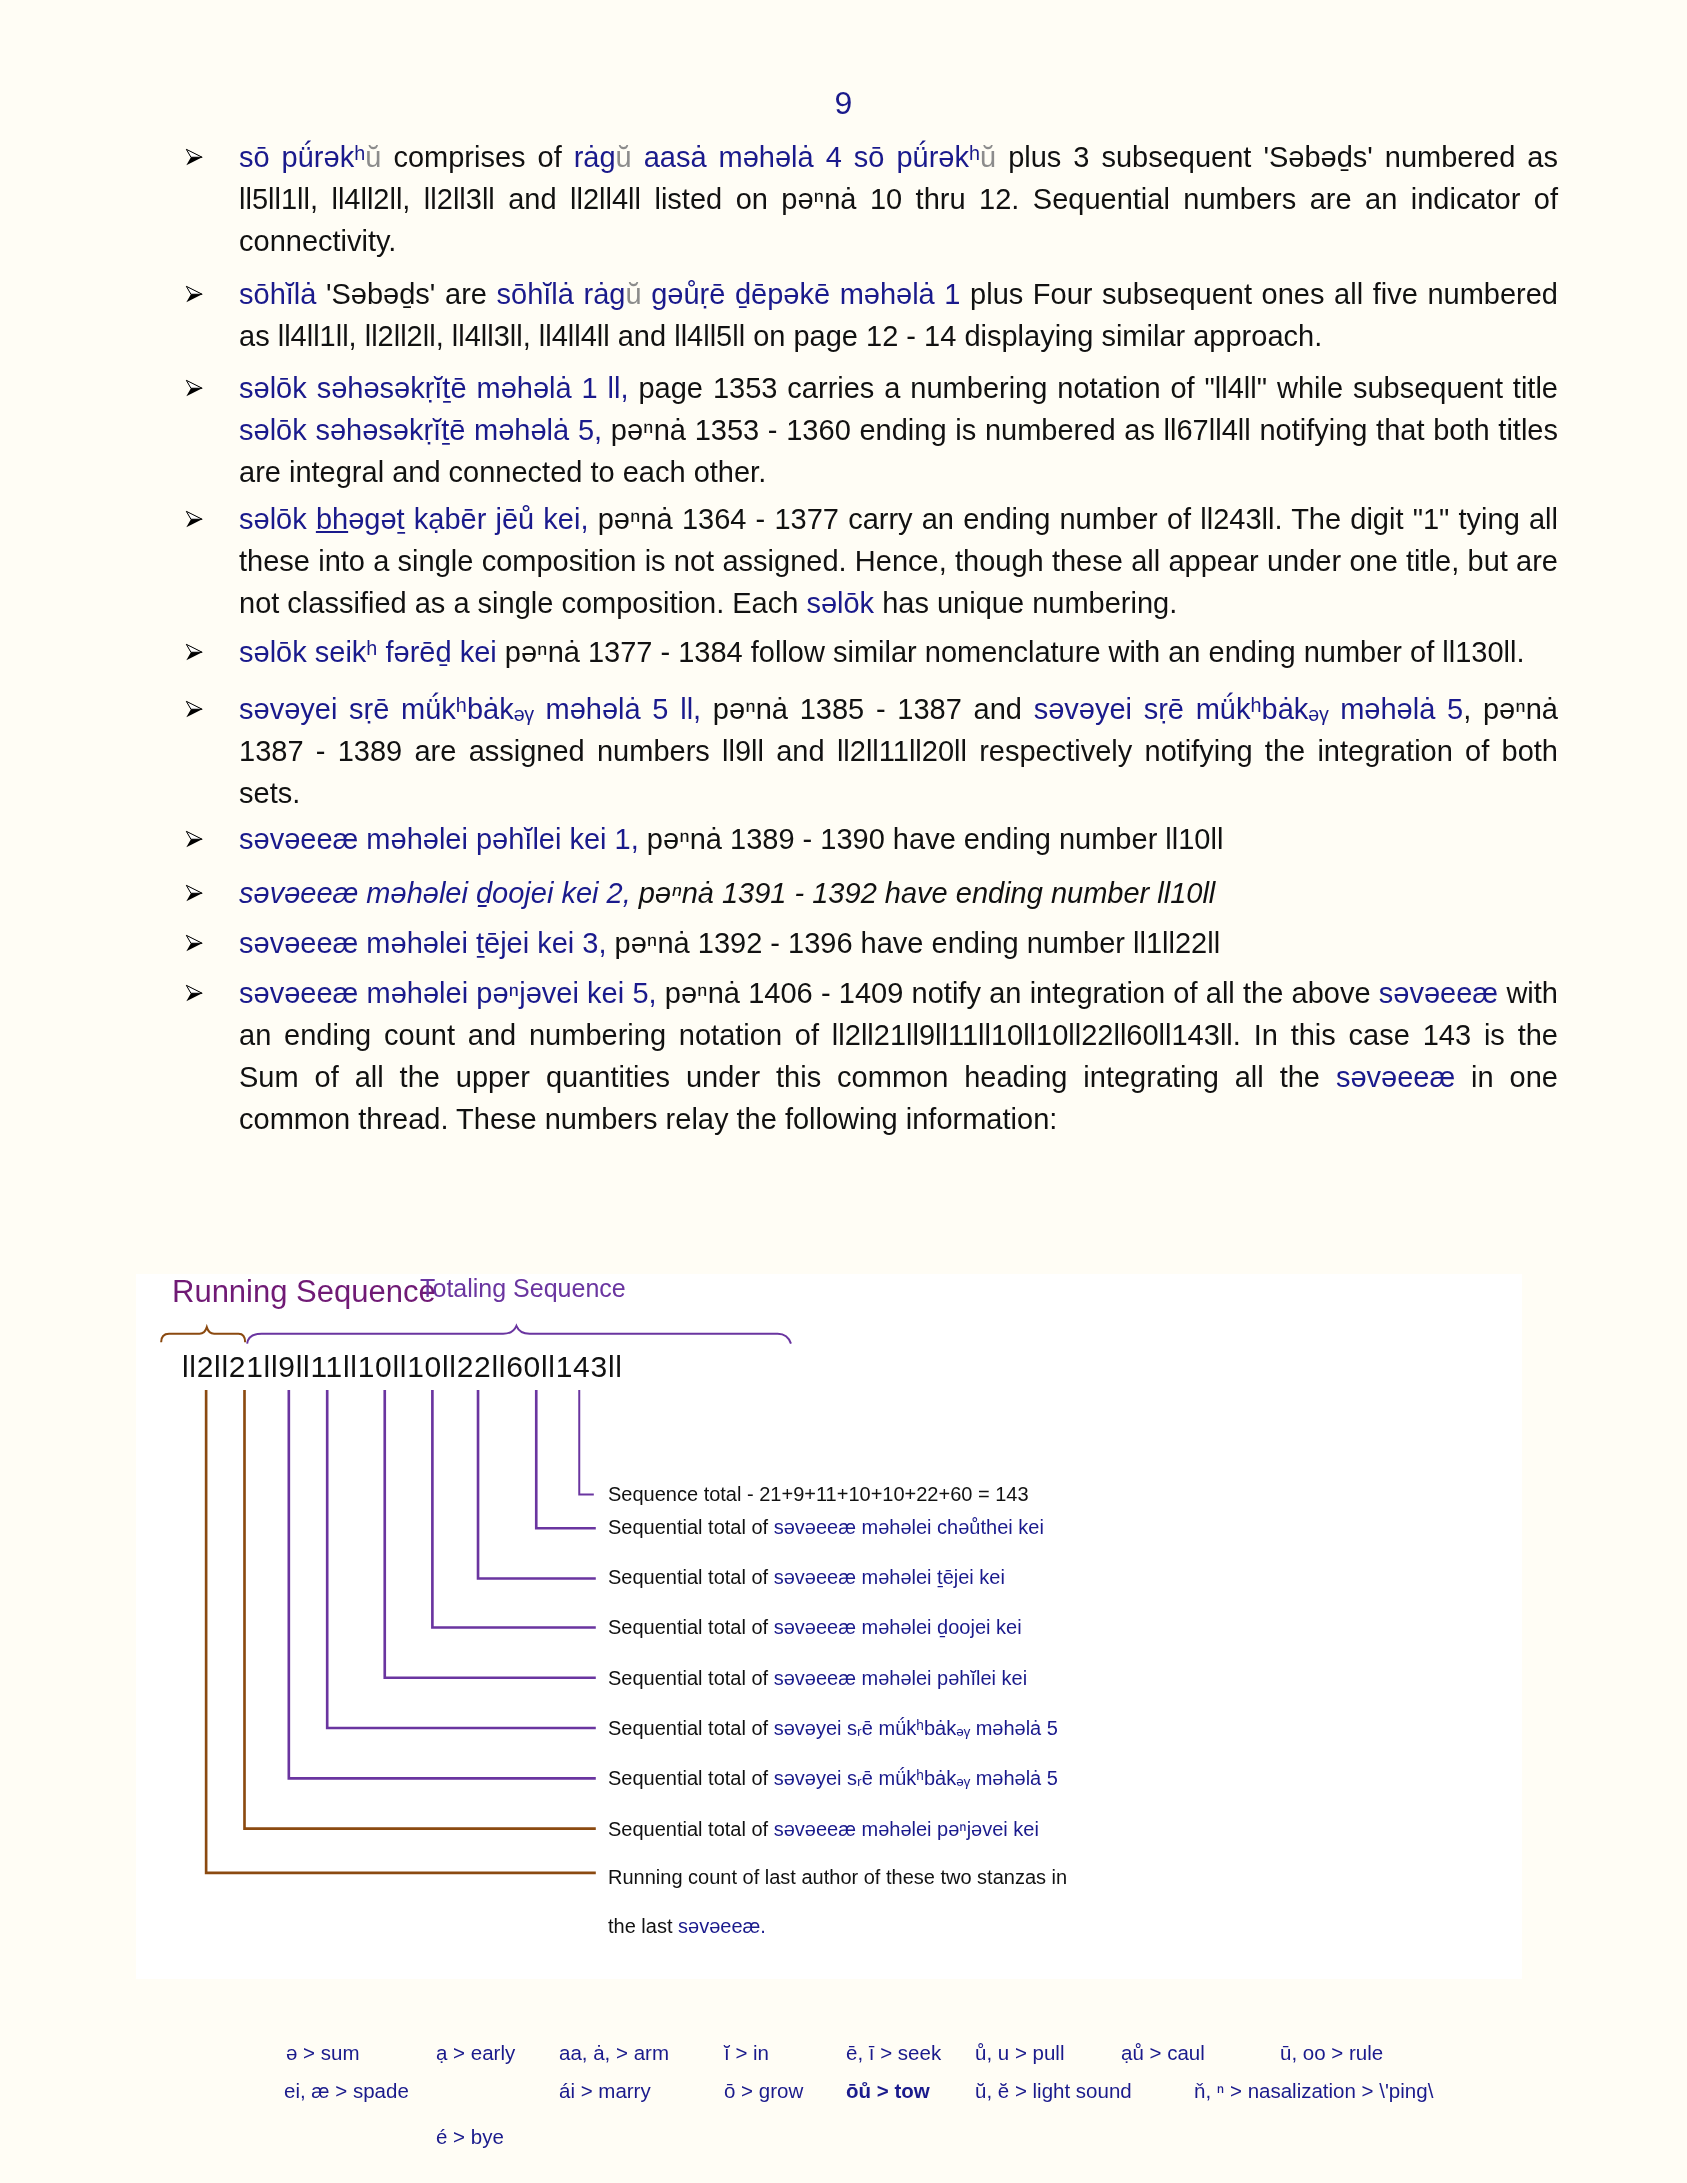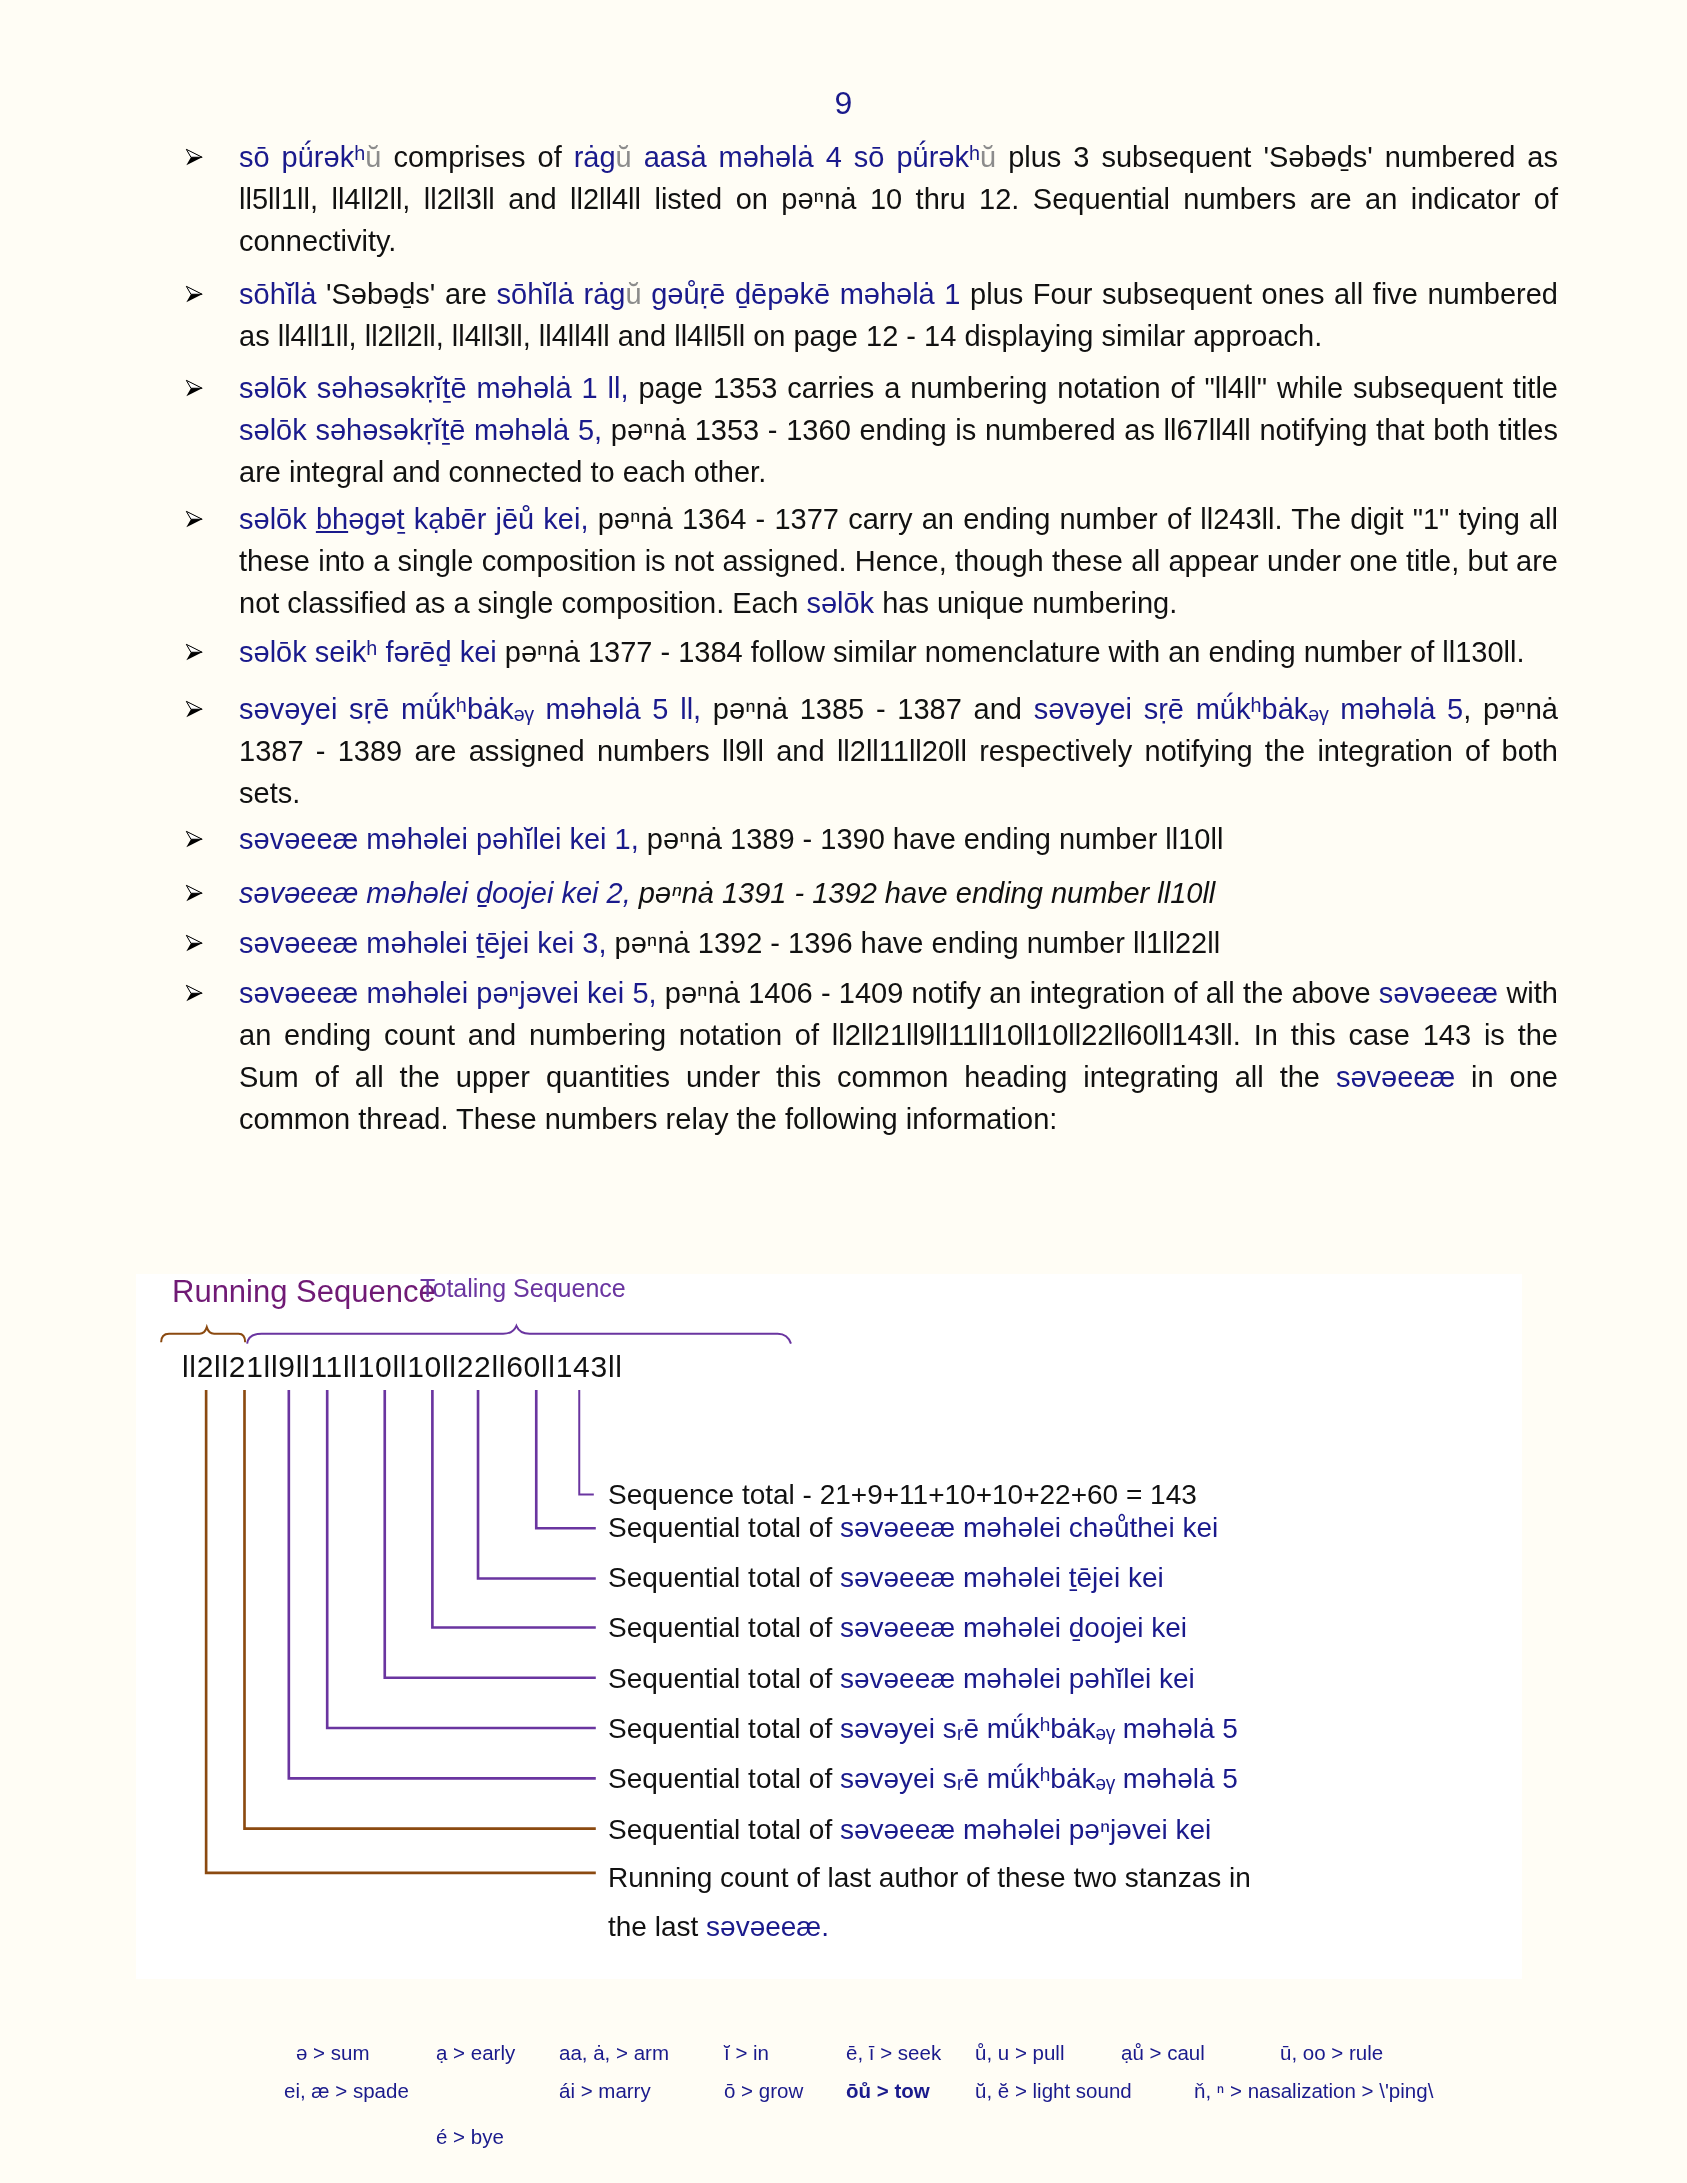--- a/index.html
+++ b/index.html
@@ -43,7 +43,7 @@
     letter-spacing: 0.7px;
   }
   .dlabel {
-    position: absolute; left: 472px; font-size: 28px; line-height: 33px; color: #111;
+    position: absolute; left: 472px; font-size: 20px; line-height: 33px; color: #111;
     white-space: nowrap;
   }
   .key {

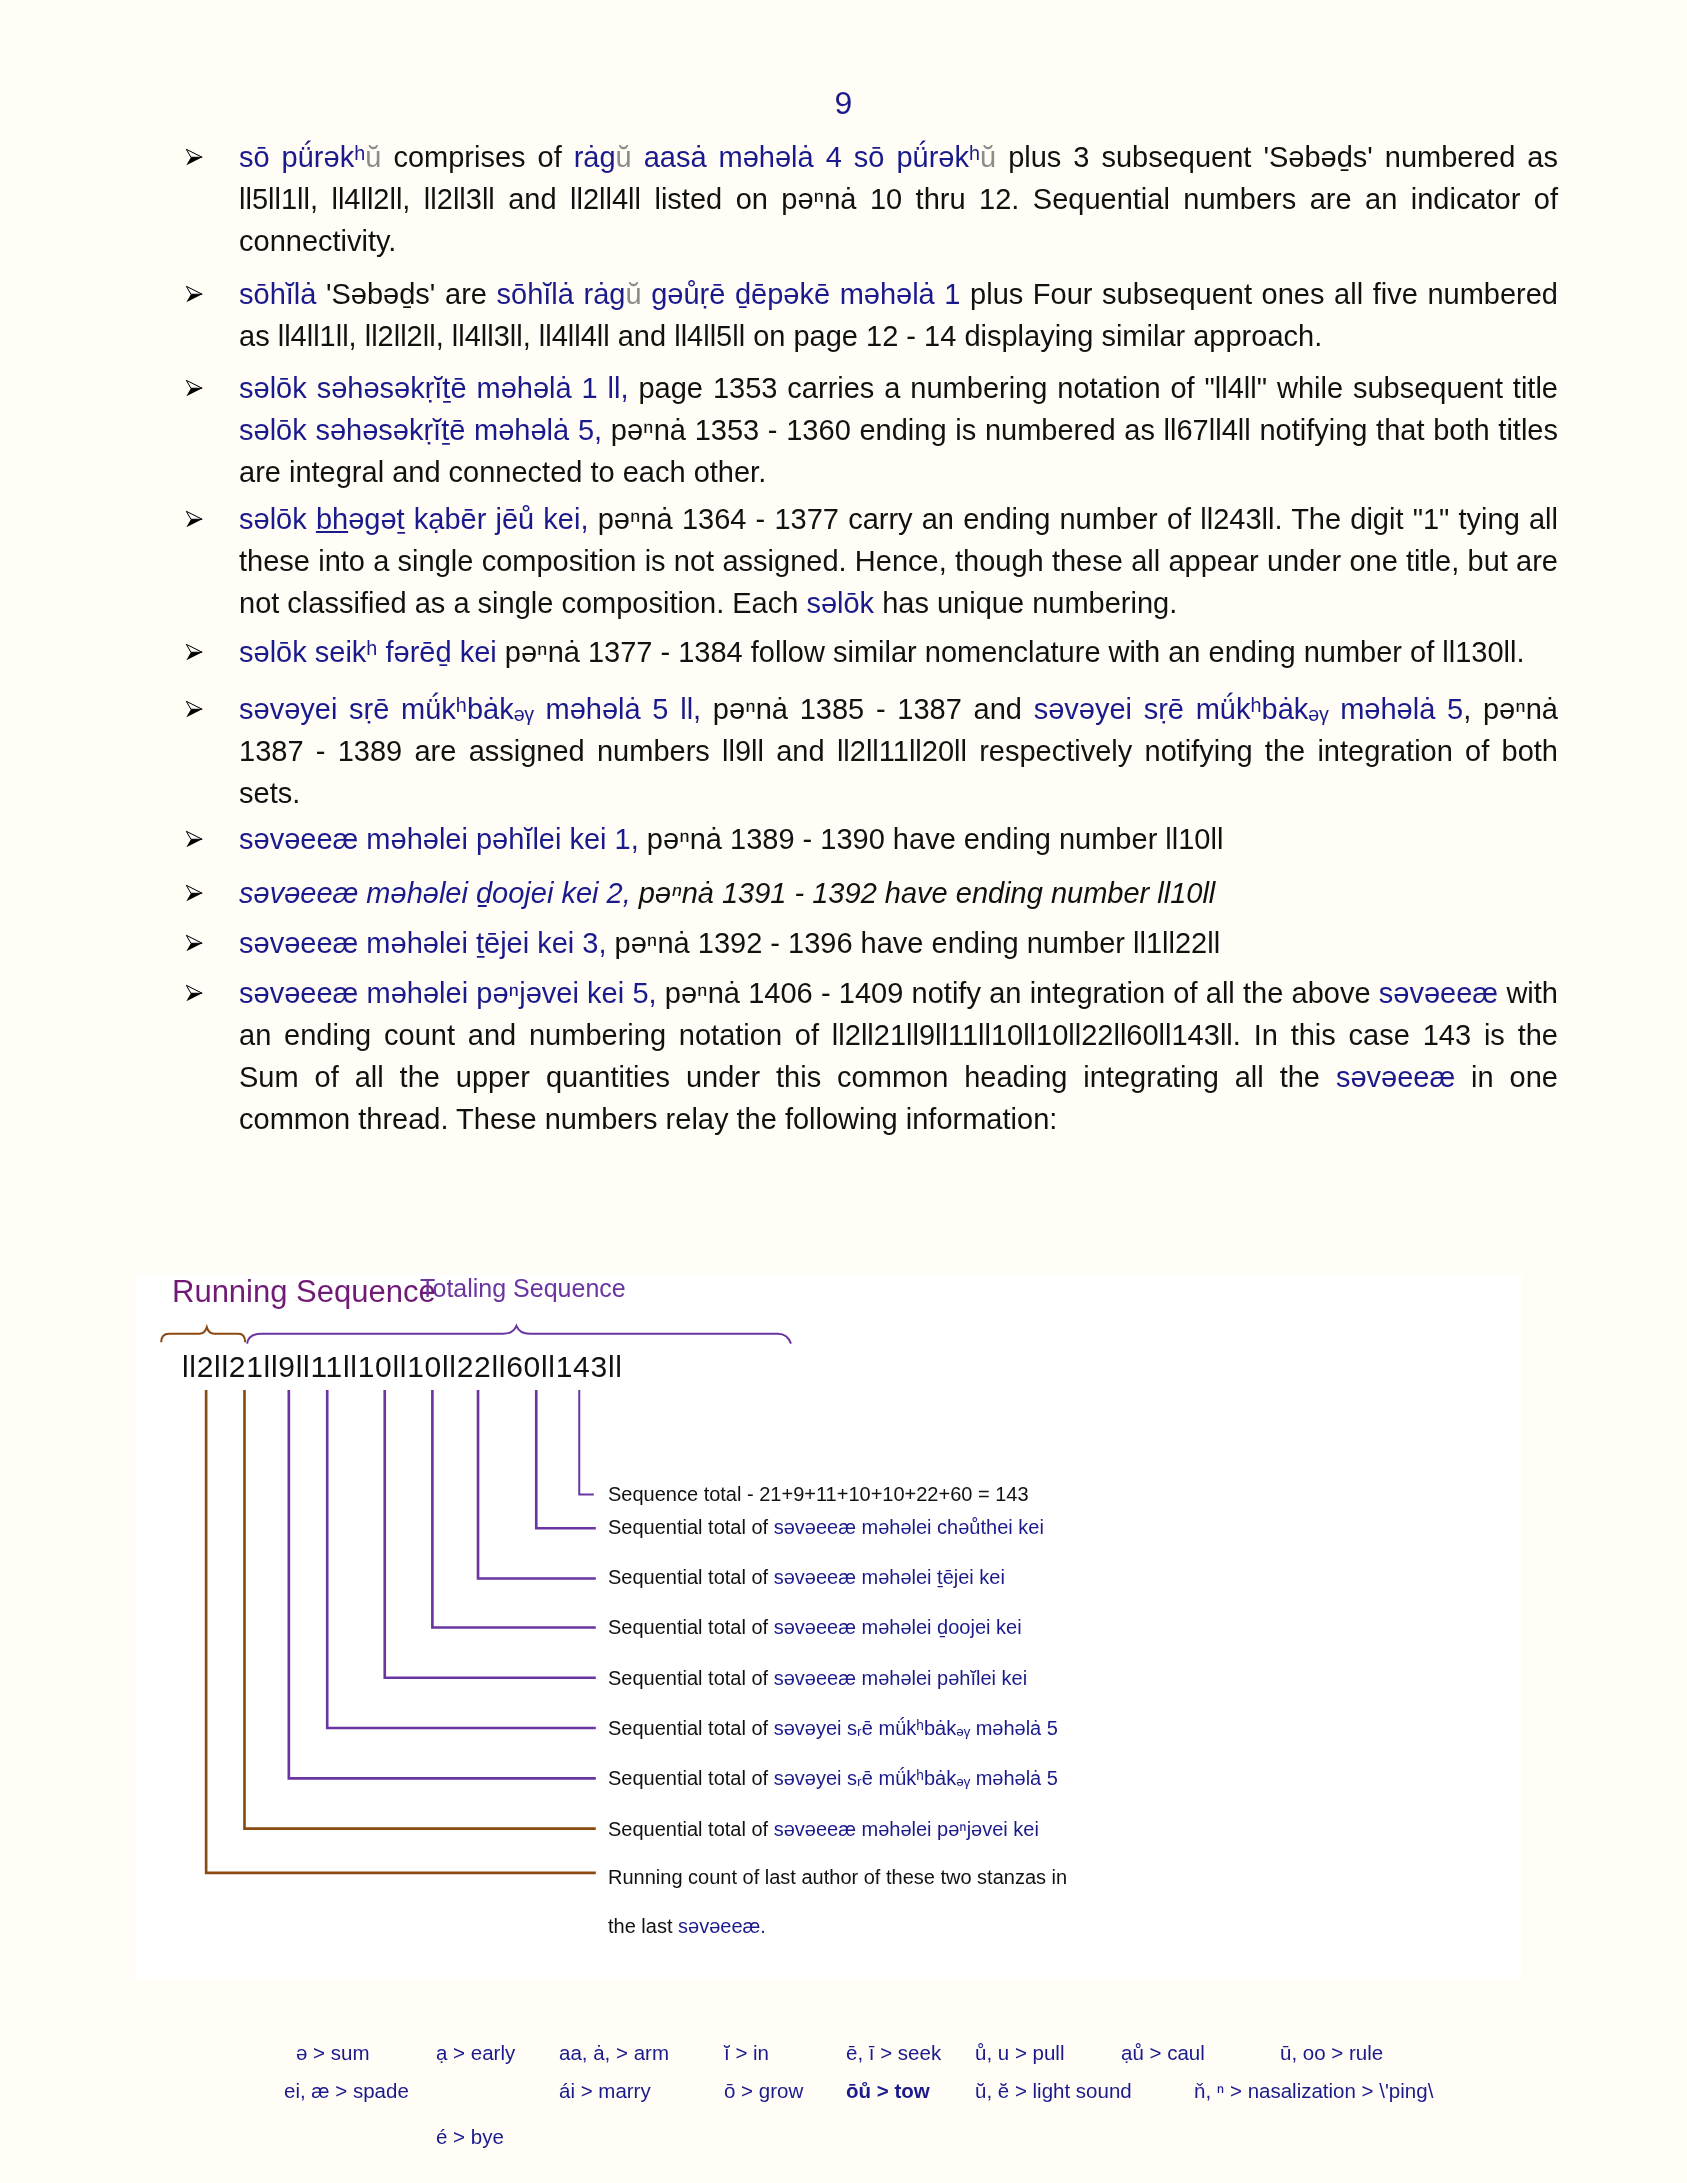--- a/index.html
+++ b/index.html
@@ -136,7 +136,7 @@
 
 <div class="key">
   <div class="key-row" id="key-row1">
-      <span class="key-cell" style="left: 12px; text-align: center;">ə &gt; sum</span>
+      <span class="key-cell" style="left: 2px; text-align: center;">ə &gt; sum</span>
       <span class="key-cell" style="left: 152px;">ạ &gt; early</span>
       <span class="key-cell" style="left: 275px;">aa, ȧ, &gt; arm</span>
       <span class="key-cell" style="left: 440px;">ĭ &gt; in</span>

